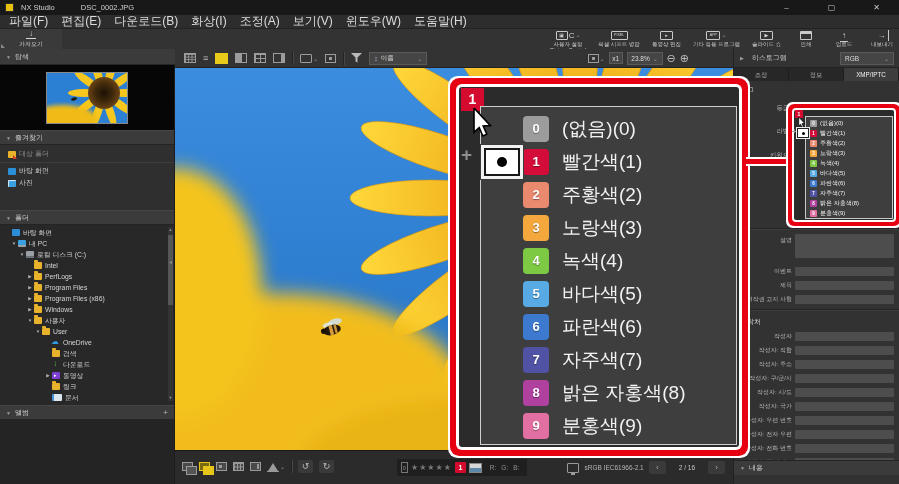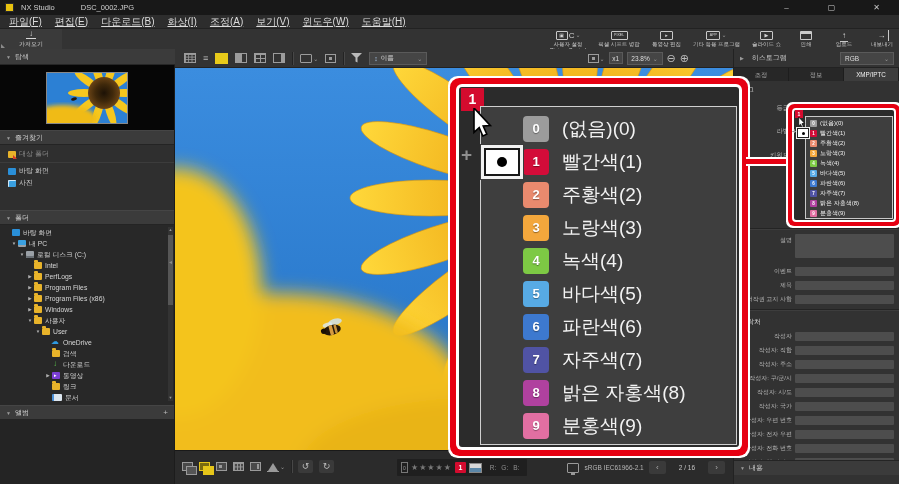--- a/index.html
+++ b/index.html
@@ -15,7 +15,7 @@
   .winbtn{width:45px;text-align:center;font-size:8px;color:#c8c8c8;line-height:15px;}
   
   .menubar{left:0;top:15px;width:899px;height:14px;background:#2d2d2d;display:flex;align-items:center;gap:13px;padding-left:9px;box-sizing:border-box;border-bottom:1px solid #222;}
-  .menu-item{font-size:10px;color:#dcdcdc;white-space:nowrap;text-decoration:underline;}
+  .menu-item{font-size:12px;color:#dcdcdc;white-space:nowrap;}
   
   .toolbar{left:0;top:29px;width:899px;height:20px;background:#333;}
   .importwrap{position:absolute;left:0;top:0;width:62px;height:20px;background:#3a3a3a;display:flex;flex-direction:column;align-items:center;justify-content:center;}

